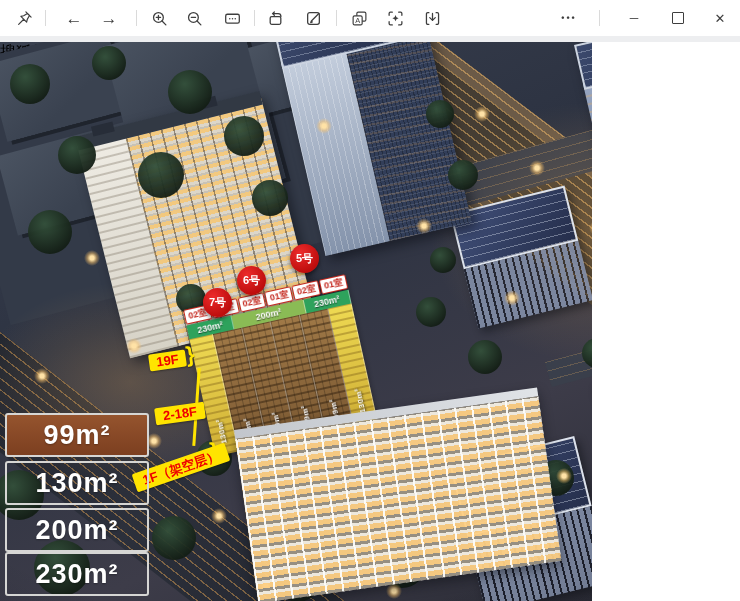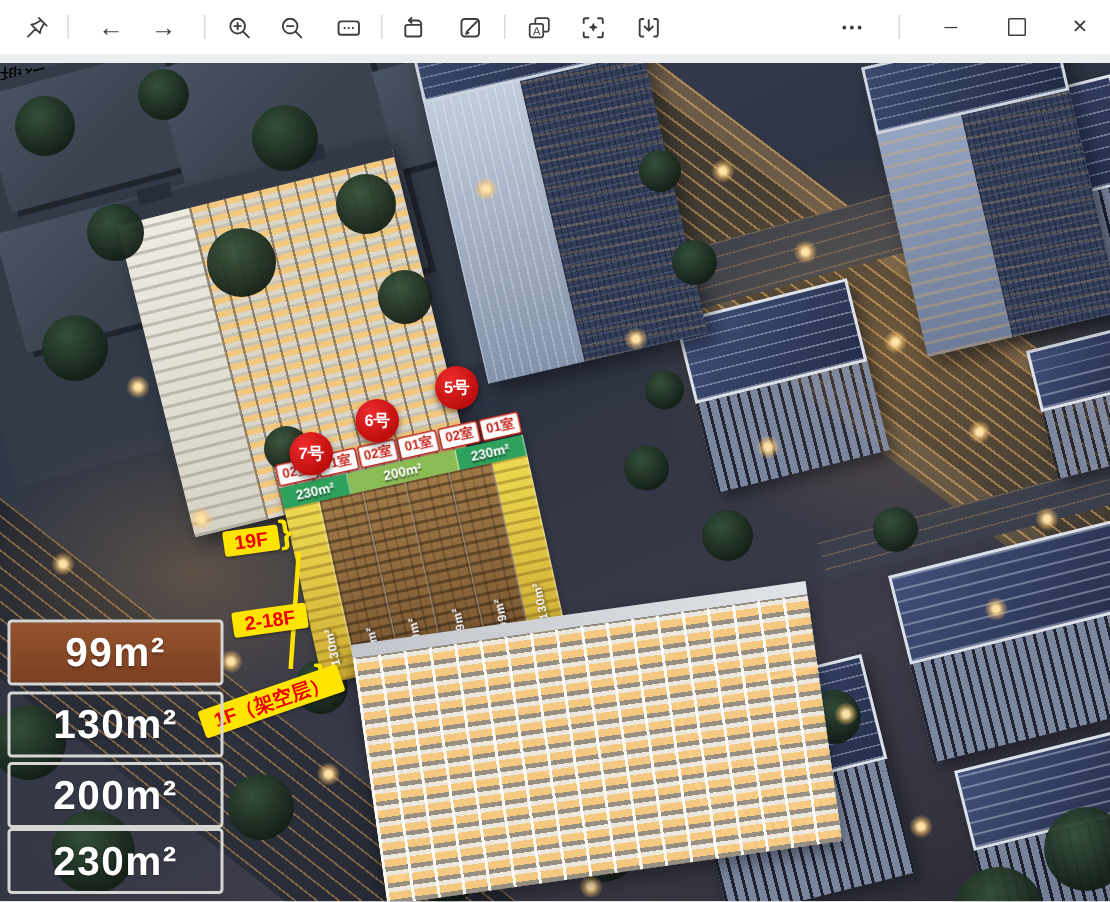--- a/index.html
+++ b/index.html
@@ -21,7 +21,7 @@
   .gap-strip{position:absolute;left:0;top:36px;width:740px;height:6px;background:#edeef0;z-index:99;}
 
   
-  #photo{position:absolute;left:0;top:42px;width:740px;height:559px;overflow:hidden;
+  #photo{position:absolute;left:0;top:42px;width:592px;height:559px;overflow:hidden;
          background:linear-gradient(155deg,#3a4150 0%,#2d3342 40%,#3d3c49 72%,#2b2c36 100%);}
   #photo *{pointer-events:none;}
   .district{position:absolute;left:-30px;top:-25px;width:370px;height:265px;

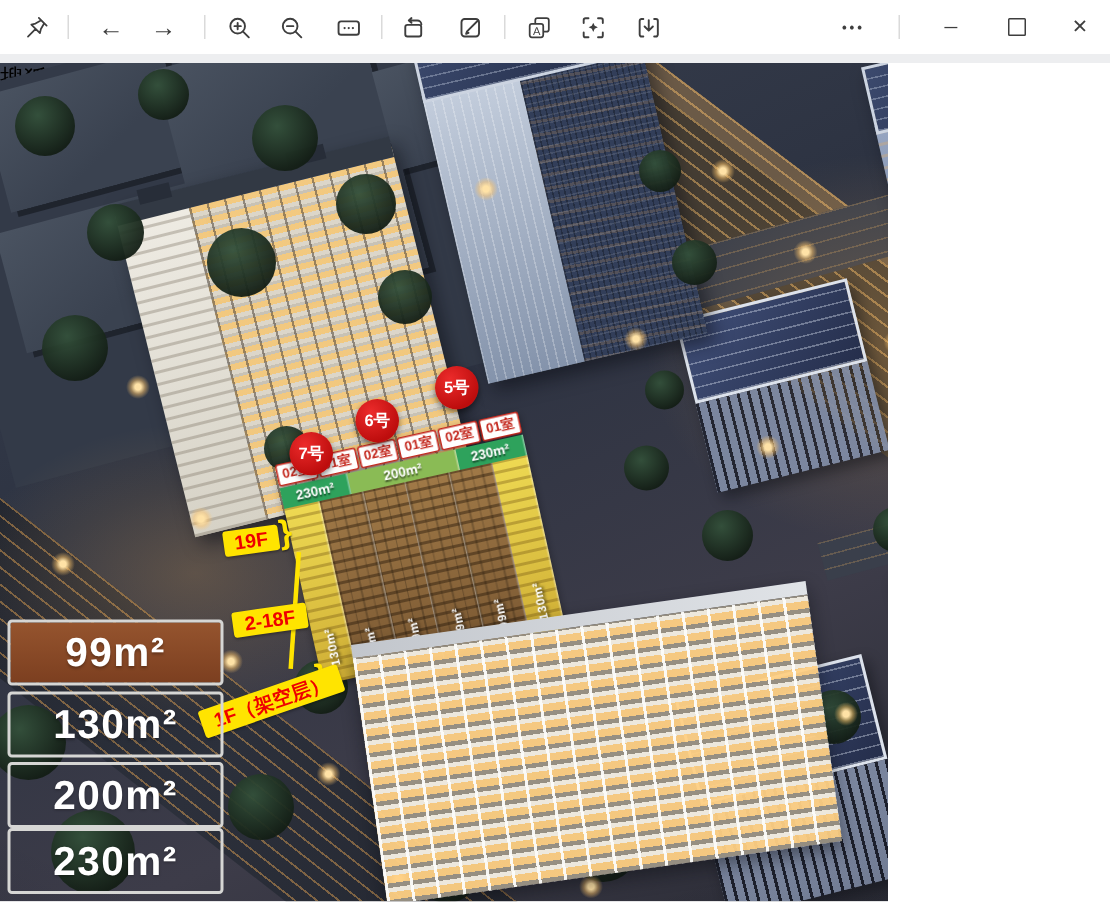--- a/index.html
+++ b/index.html
@@ -378,7 +378,7 @@
 
     <div class="badge" style="left:290px;top:202px">5号</div>
     <div class="badge" style="left:237px;top:224px">6号</div>
-    <div class="badge" style="left:193px;top:246px">7号</div>
+    <div class="badge" style="left:203px;top:246px">7号</div>
 
     <div class="flabel" style="left:149px;top:310px;width:37px;height:17px;transform:rotate(-8deg)">19F</div>
     <div class="ybracket" style="left:186px;top:300px;transform:scaleX(-1) rotate(8deg)">{</div>

